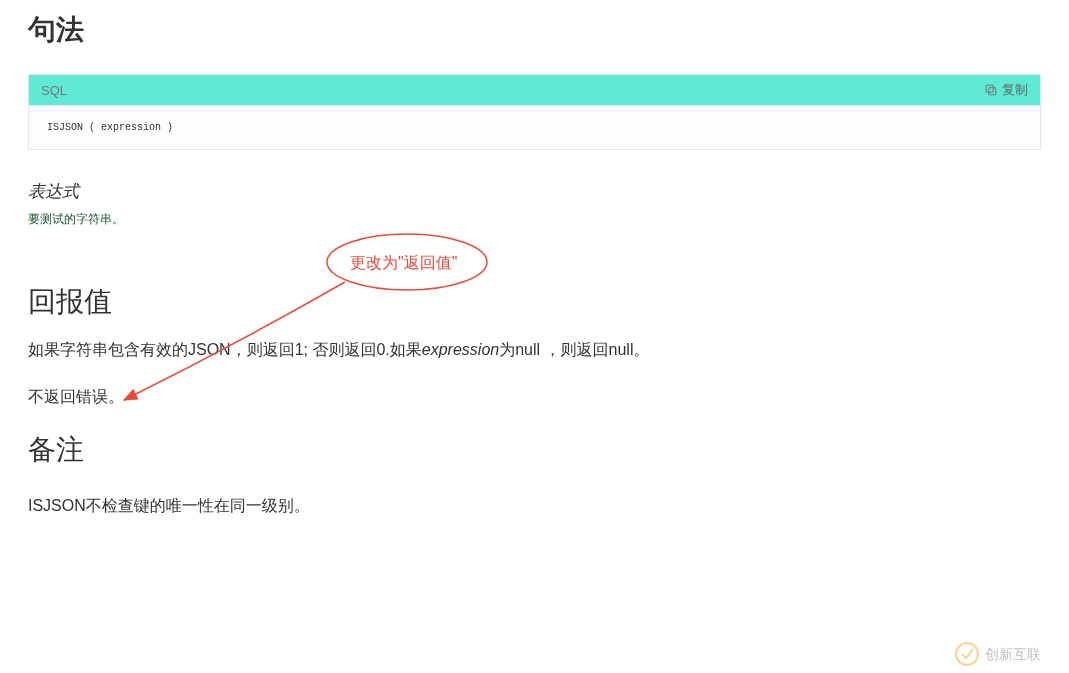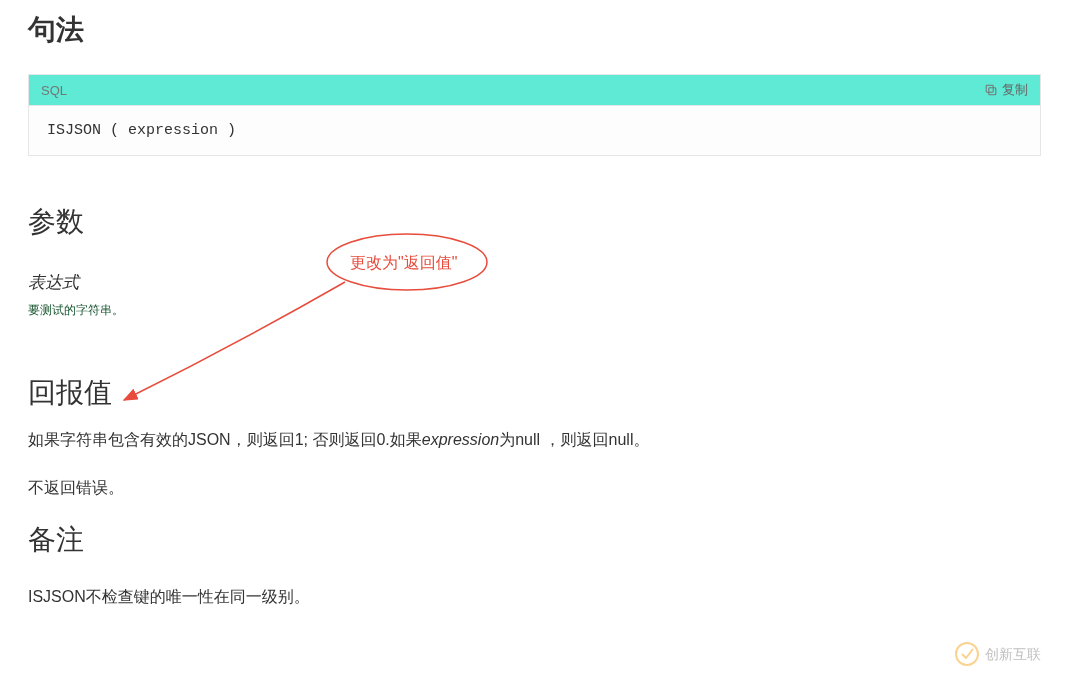--- a/index.html
+++ b/index.html
@@ -15,7 +15,7 @@
   .code-header { display: flex; justify-content: space-between; align-items: center; background: #5eead4; border-bottom: 1px solid #e6e6e6; padding: 6px 12px; font-size: 13px; color: #767676; }
   .copy-btn { display: inline-flex; align-items: center; gap: 4px; cursor: pointer; color: #666; }
   .copy-icon svg { width: 14px; height: 14px; display: block; }
-  .code-body { background: #fdfdfd; padding: 16px 18px; font-family: Consolas, "Courier New", monospace; font-size: 15px; color: #333; }
+  .code-body { background: #fdfdfd; padding: 16px 18px; font-family: Consolas, "Courier New", monospace; font-size: 10px; color: #333; }
 
   .param-name { font-style: italic; font-size: 17px; color: #333; margin-top: 30px; font-family: Liberation Serif, serif; }
   .param-desc { font-size: 12px; color: #14532d; margin-top: 8px; }

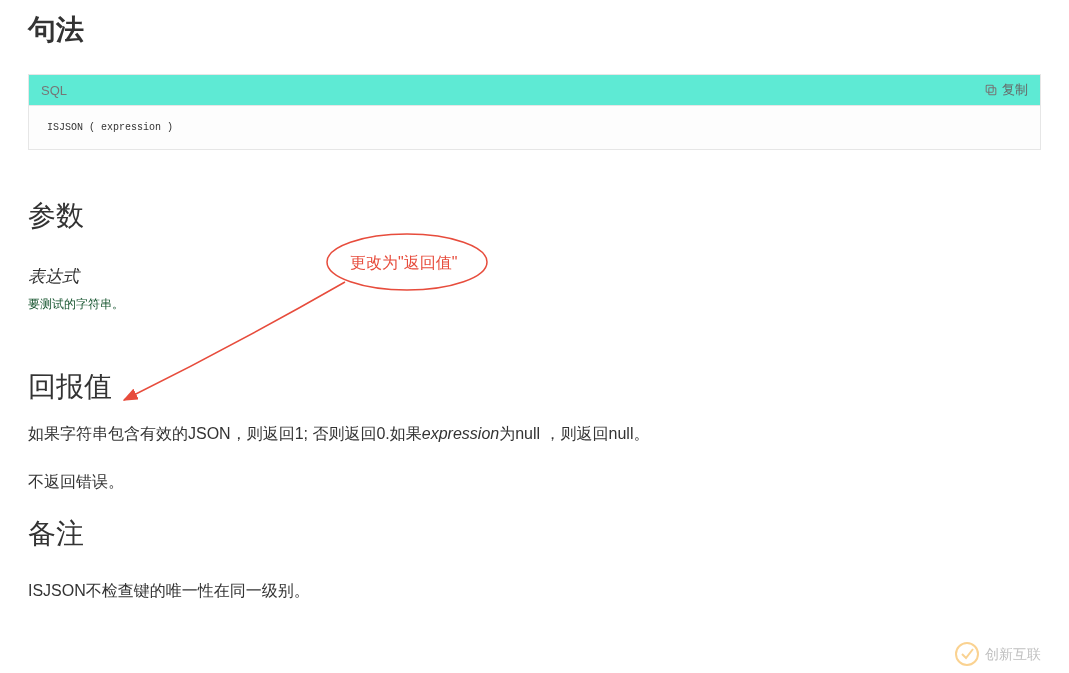--- a/index.html
+++ b/index.html
@@ -61,7 +61,6 @@
     <div class="code-body">ISJSON ( expression )</div>
   </div>
 
-  <h2 class="sec-title" style="margin-top:48px;">参数</h2>
 
   <div class="param-name">表达式</div>
   <div class="param-desc">要测试的字符串。</div>

